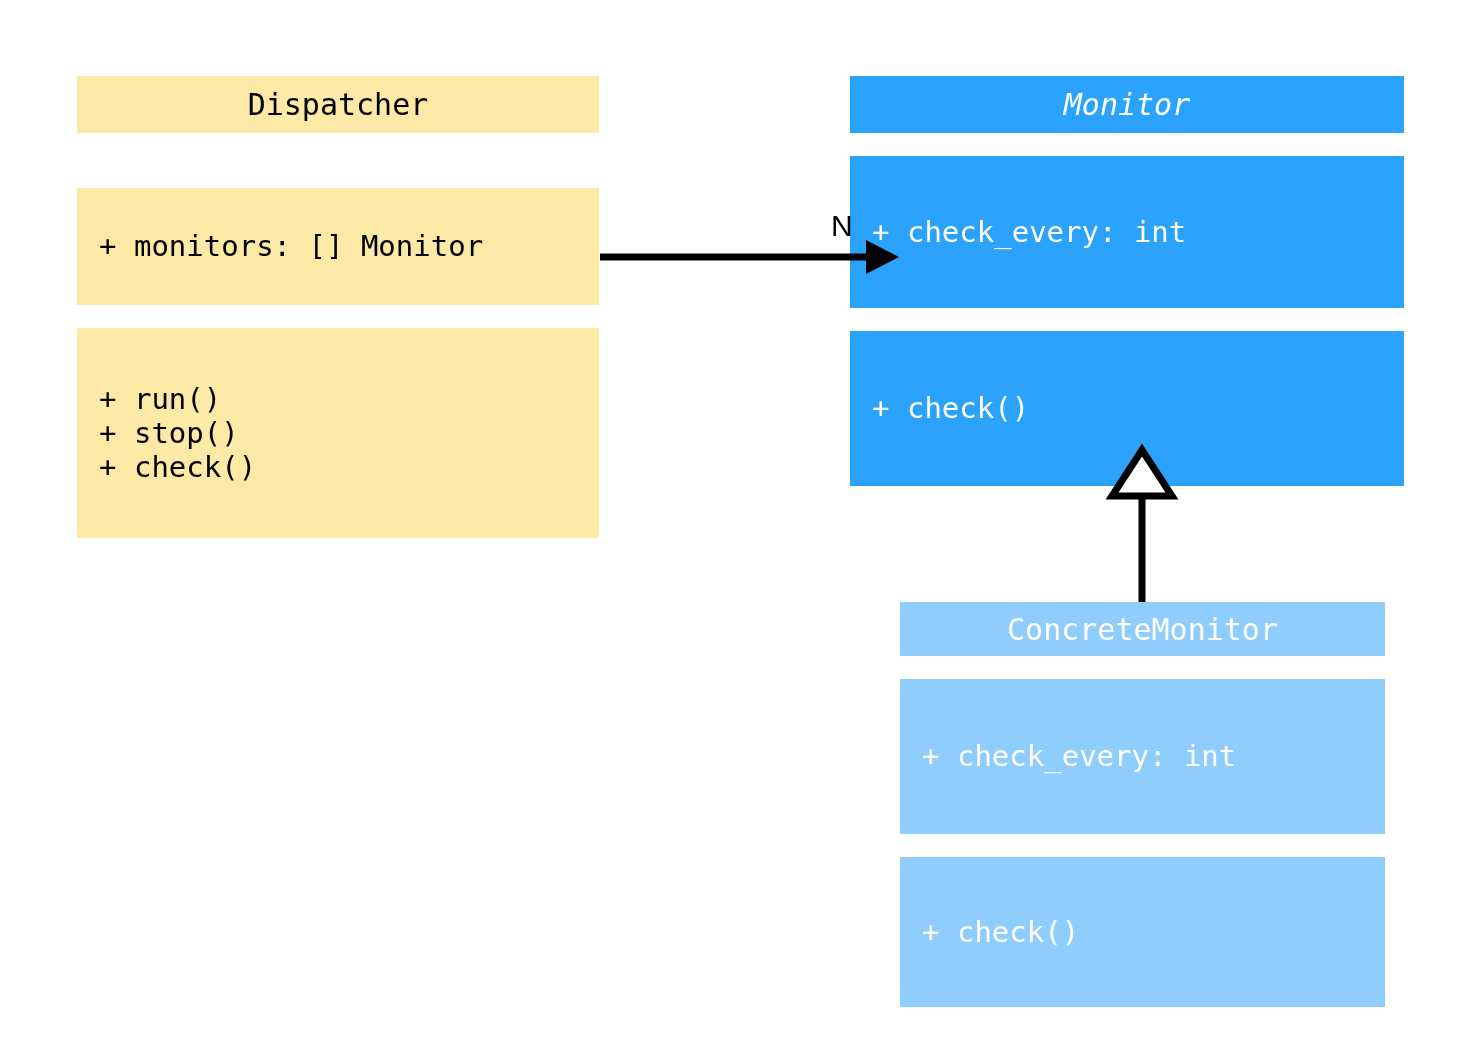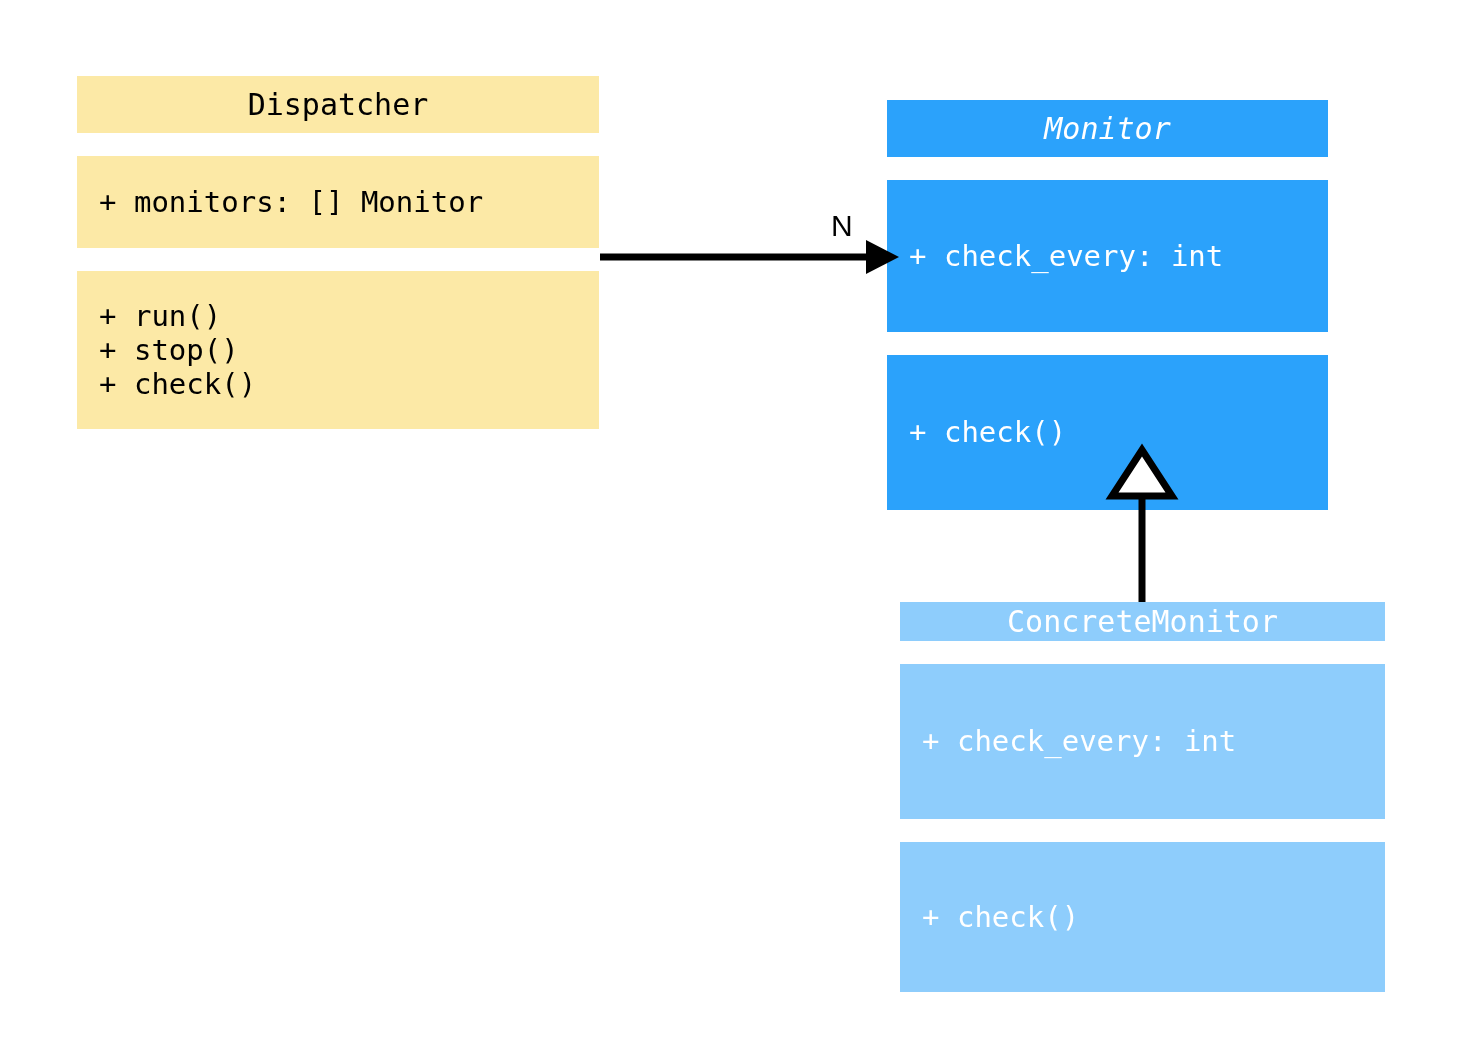--- a/index.html
+++ b/index.html
@@ -85,10 +85,9 @@
 
   
   #class-monitor {
-    left: 887px;
+    left: 850px;
     top: 76px;
-    width: 441px;
-    margin-top: 24px;
+    width: 554px;
   }
   #class-monitor .compartment { background: #2ba2fb; }
   #class-monitor .class-title,

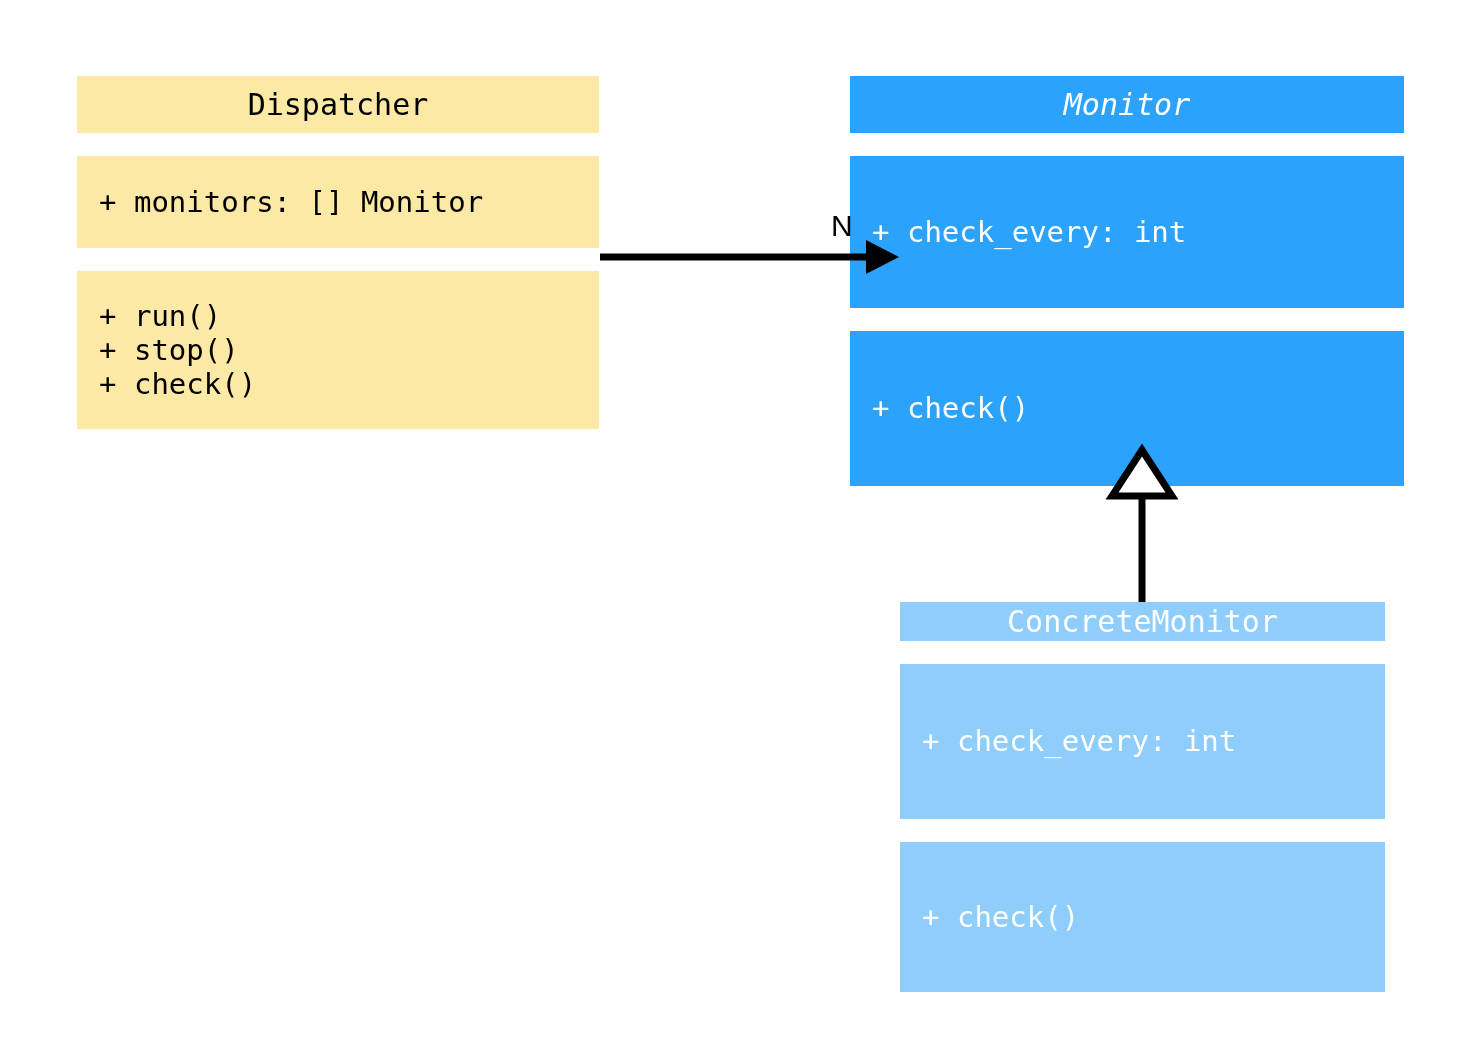--- a/index.html
+++ b/index.html
@@ -80,7 +80,7 @@
   #class-dispatcher .class-title,
   #class-dispatcher .member-line { color: #000000; }
   #dispatcher-title-comp      { height: 57px; }
-  #dispatcher-attrs-comp      { height: 92px; }
+  #dispatcher-attrs-comp      { height: 117px; margin-top: 32px; }
   #dispatcher-methods-comp    { height: 158px; }
 
   

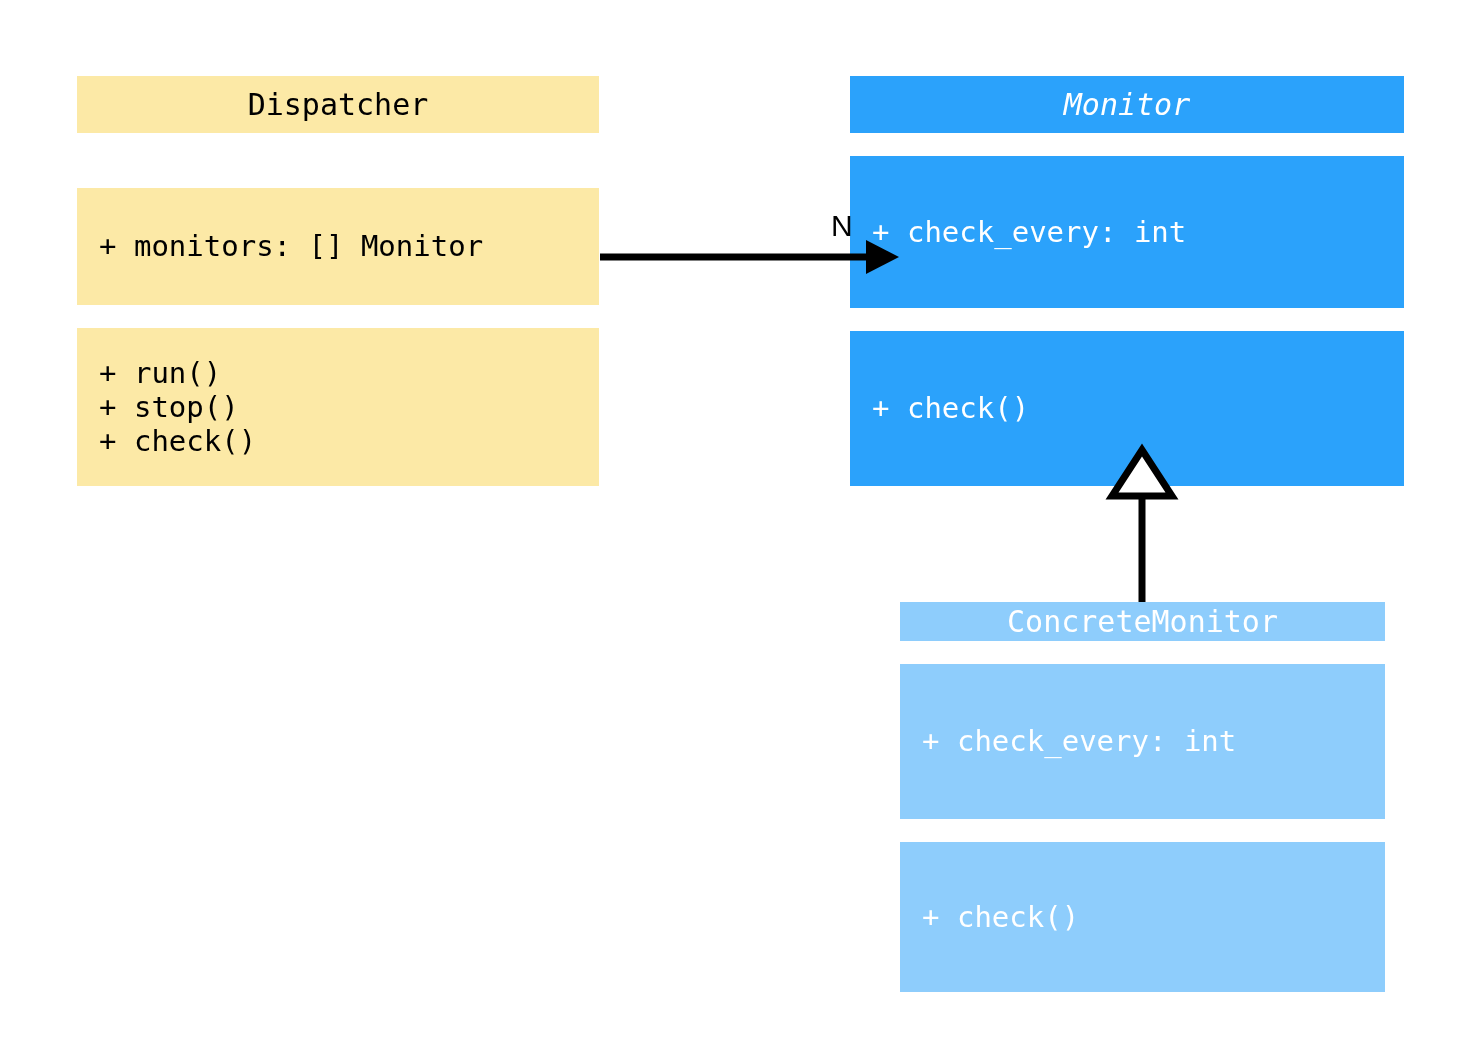--- a/index.html
+++ b/index.html
@@ -81,7 +81,7 @@
   #class-dispatcher .member-line { color: #000000; }
   #dispatcher-title-comp      { height: 57px; }
   #dispatcher-attrs-comp      { height: 117px; margin-top: 32px; }
-  #dispatcher-methods-comp    { height: 158px; }
+  #dispatcher-methods-comp    { height: 210px; }
 
   
   #class-monitor {

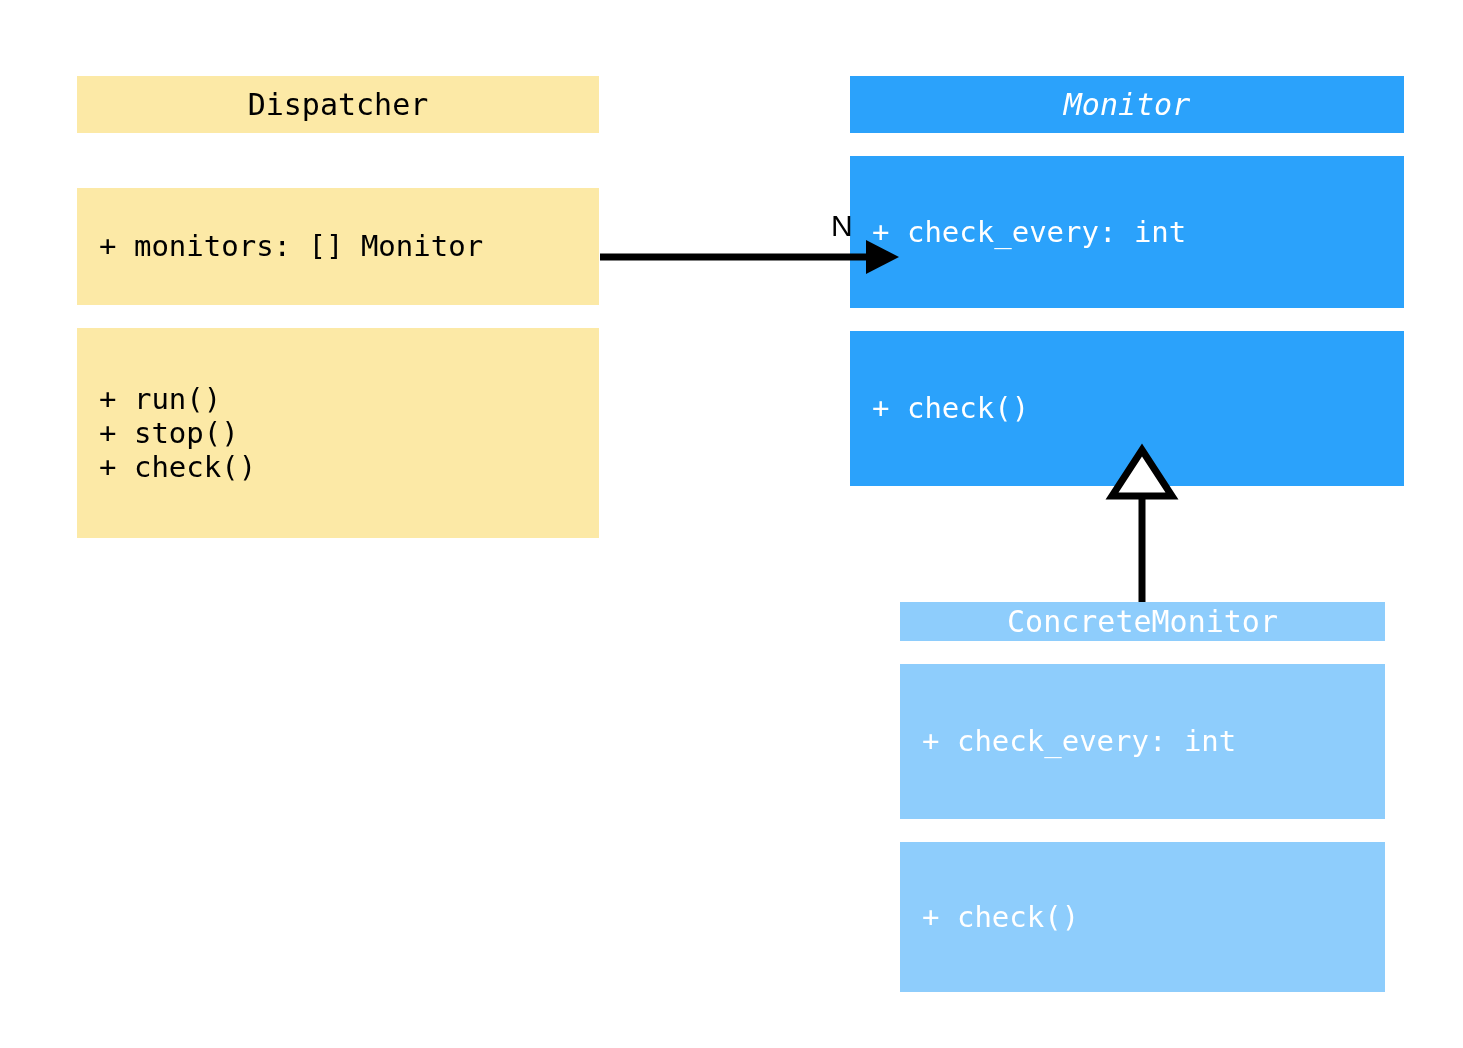--- a/index.html
+++ b/index.html
@@ -105,7 +105,7 @@
   #class-concrete-monitor .compartment { background: #8ecdfc; }
   #class-concrete-monitor .class-title,
   #class-concrete-monitor .member-line { color: #ffffff; }
-  #concrete-title-comp    { height: 39px; }
+  #concrete-title-comp    { height: 54px; }
   #concrete-attrs-comp    { height: 155px; }
   #concrete-methods-comp  { height: 150px; }
 

